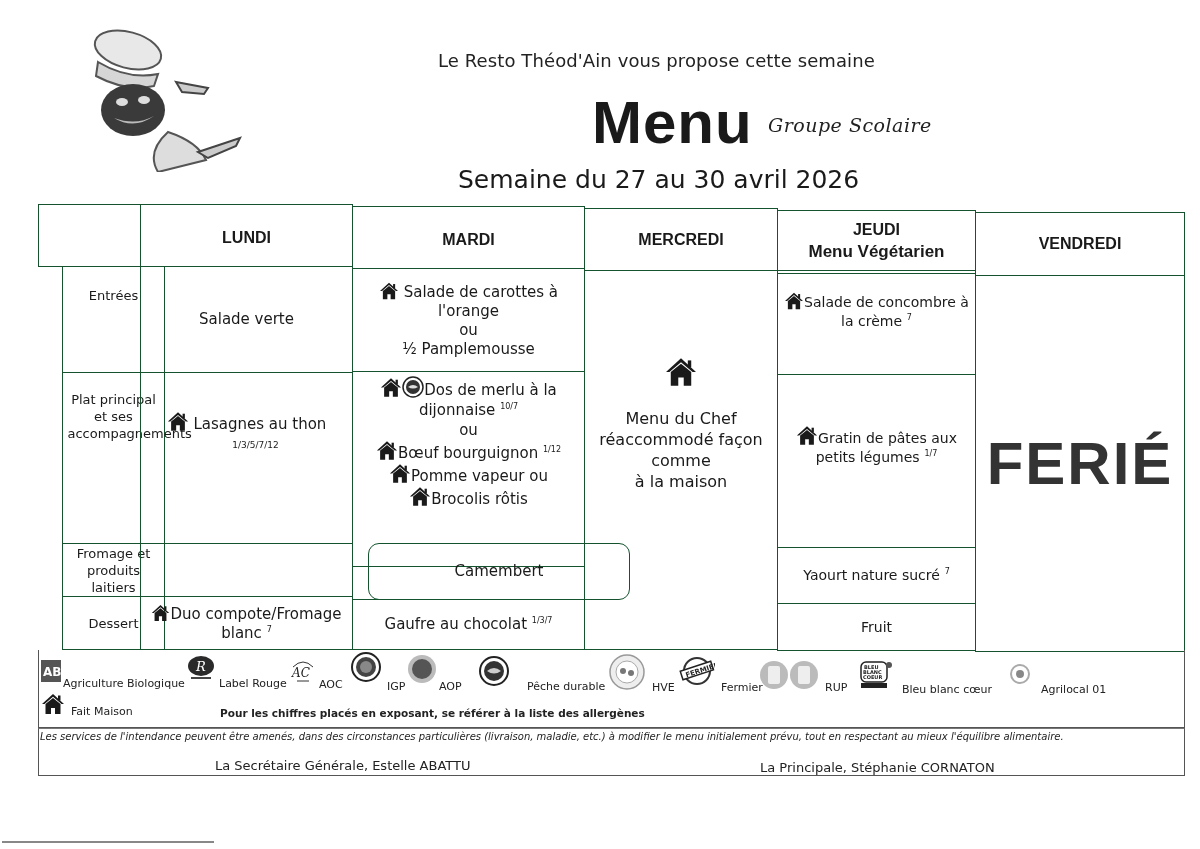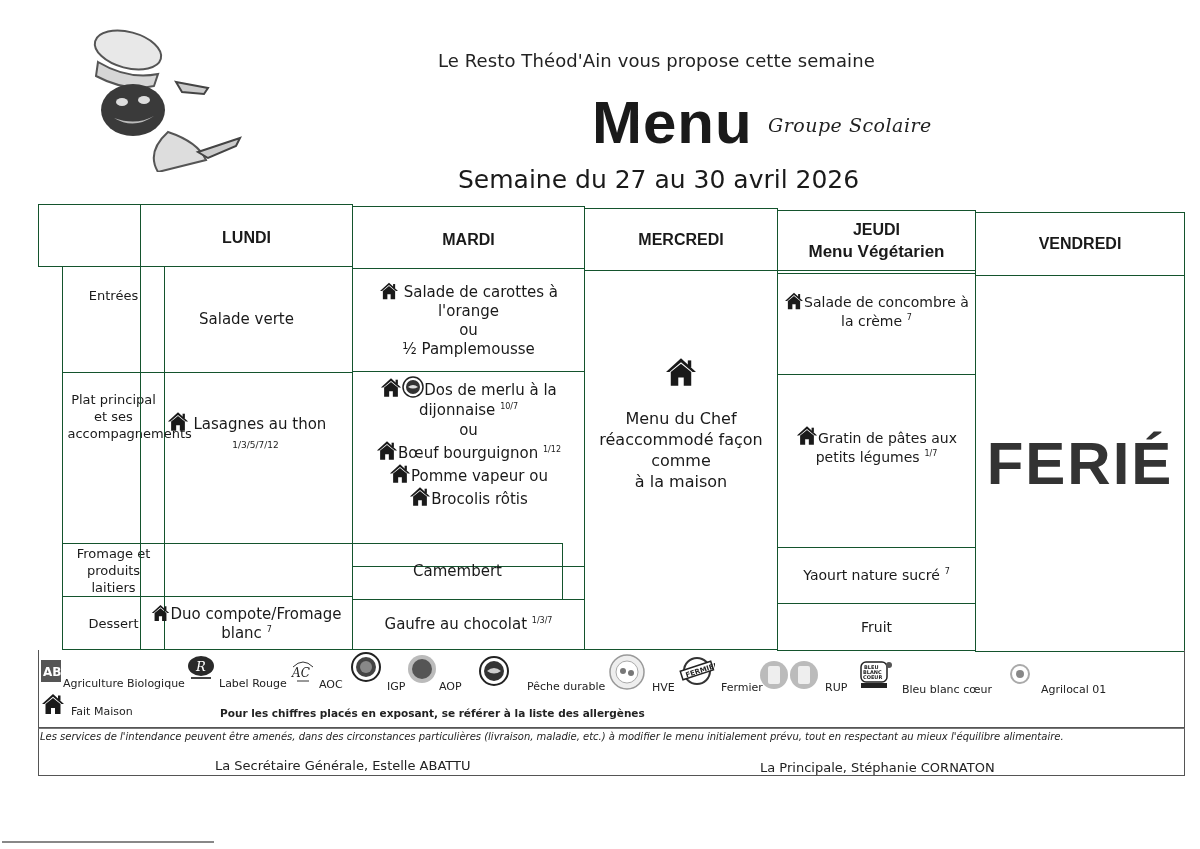--- a/index.html
+++ b/index.html
@@ -140,7 +140,7 @@
         </svg></span><span>Brocolis rôtis</span>
   </div>
 </div>
-<div class="cell" style="left:352px;top:543px;width:211px;height:57px;">
+<div class="cell" style="left:368px;top:543px;width:262px;height:57px;border-radius:11px;">
     <span>Camembert</span>
   </div>
 <div class="cell" style="left:352px;top:599px;width:233px;height:51px;">

